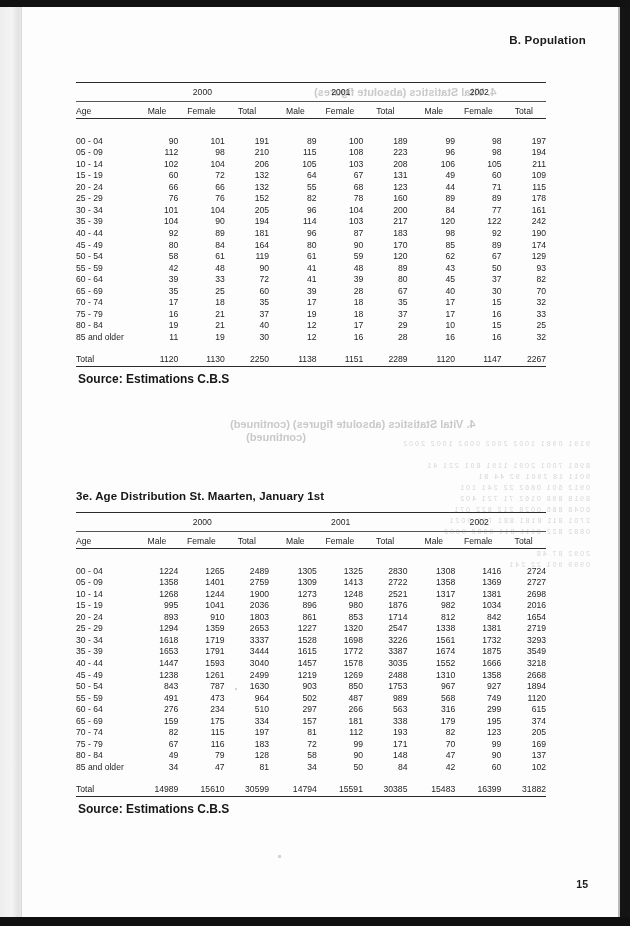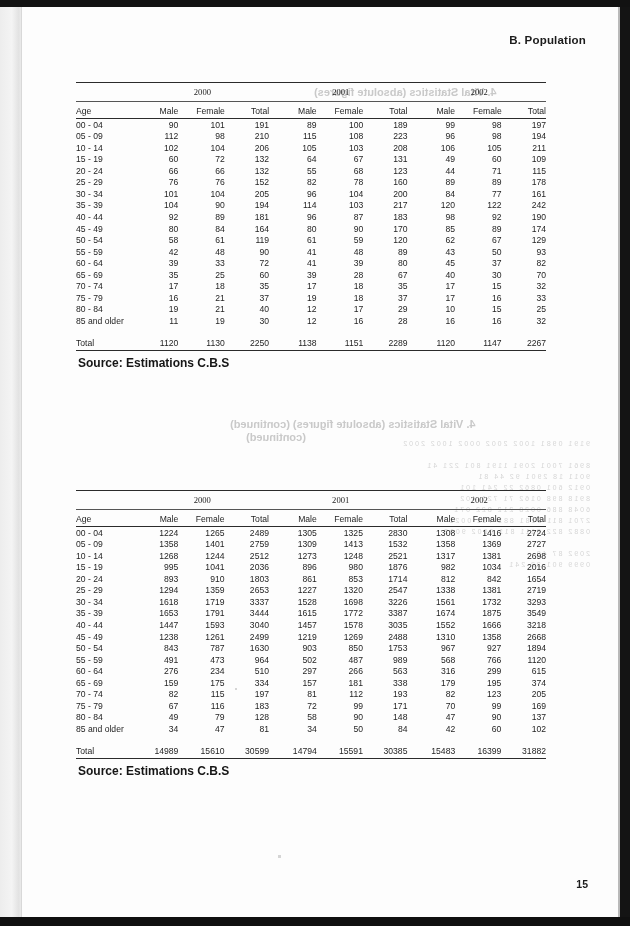--- a/index.html
+++ b/index.html
@@ -146,7 +146,7 @@
   }
   
   tr.rule-top > * { border-top: 1.6px solid #2b2b2b; }
-  tr.year-row > * { border-bottom: 0.9px solid #555; font-family: Liberation Serif, serif; }
+  tr.year-row > * { border-bottom: 0.9px solid #555; }
   tr.colhead-row > * { border-bottom: 1.1px solid #2b2b2b; padding-bottom: 3px; }
   tr.year-row th { padding-top: 3.5px; padding-bottom: 3px; }
   tr.colhead-row th { padding-top: 4px; }

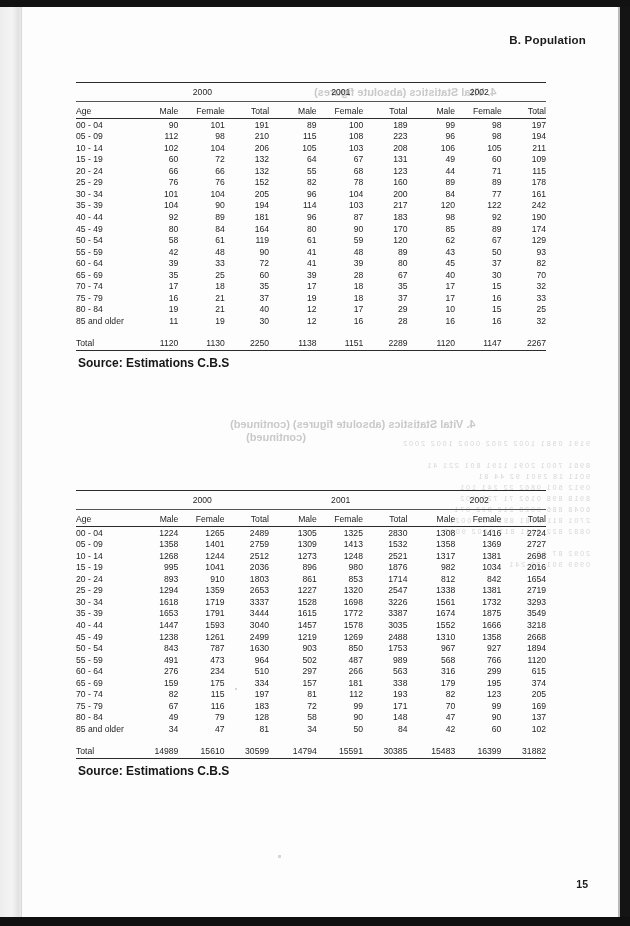--- a/index.html
+++ b/index.html
@@ -165,7 +165,6 @@
     padding-left: 2px;
   }
   th.num-h {
-    text-align: right;
     font-weight: bold;
   }
   td.age-c {

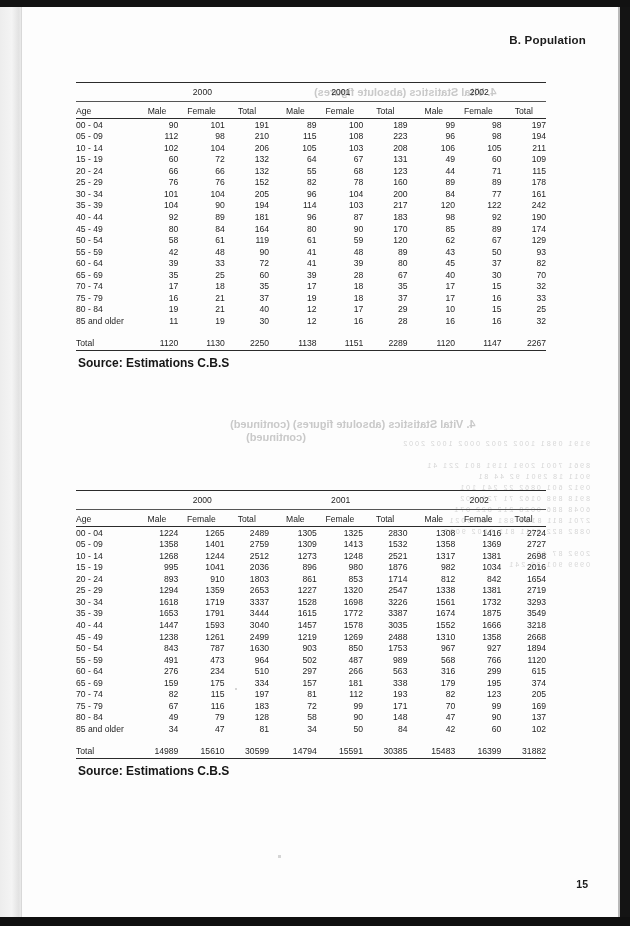--- a/index.html
+++ b/index.html
@@ -150,7 +150,7 @@
   tr.colhead-row > * { border-bottom: 1.1px solid #2b2b2b; padding-bottom: 3px; }
   tr.year-row th { padding-top: 3.5px; padding-bottom: 3px; }
   tr.colhead-row th { padding-top: 4px; }
-  tr.firstdata > td { padding-top: 1px; }
+  tr.firstdata > td { padding-top: 17px; }
   tr.total-row > td { padding-top: 11px; }
   tr.bottom-rule > * { border-bottom: 1.4px solid #2b2b2b; }
 

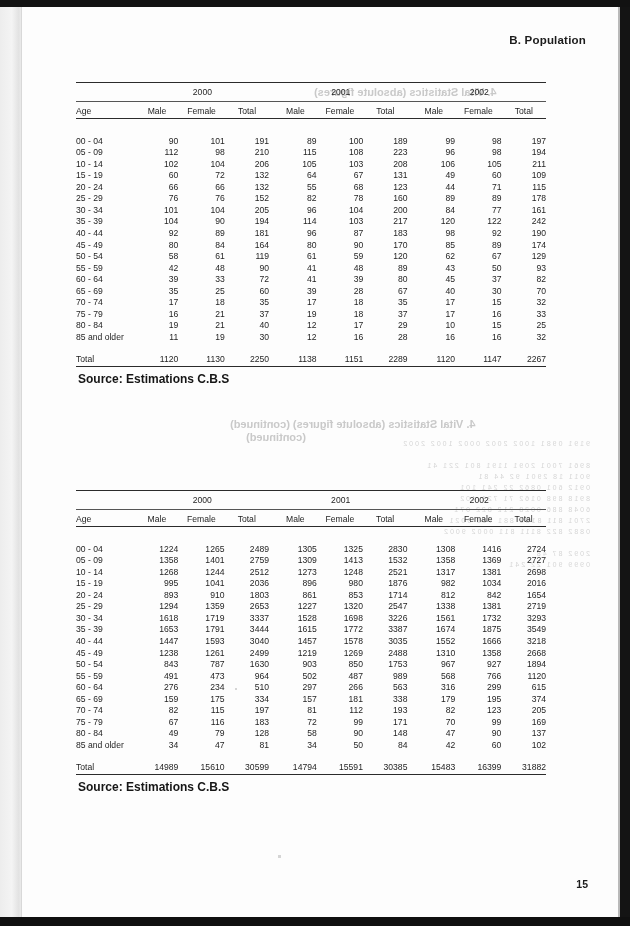--- a/index.html
+++ b/index.html
@@ -543,6 +543,7 @@
     </div>
 
     <div class="section s2">
+      <div class="sec-title">3e. Age Distribution St. Maarten, January 1st</div>
       <table class="agetable">
         <colgroup>
           <col class="c-age">

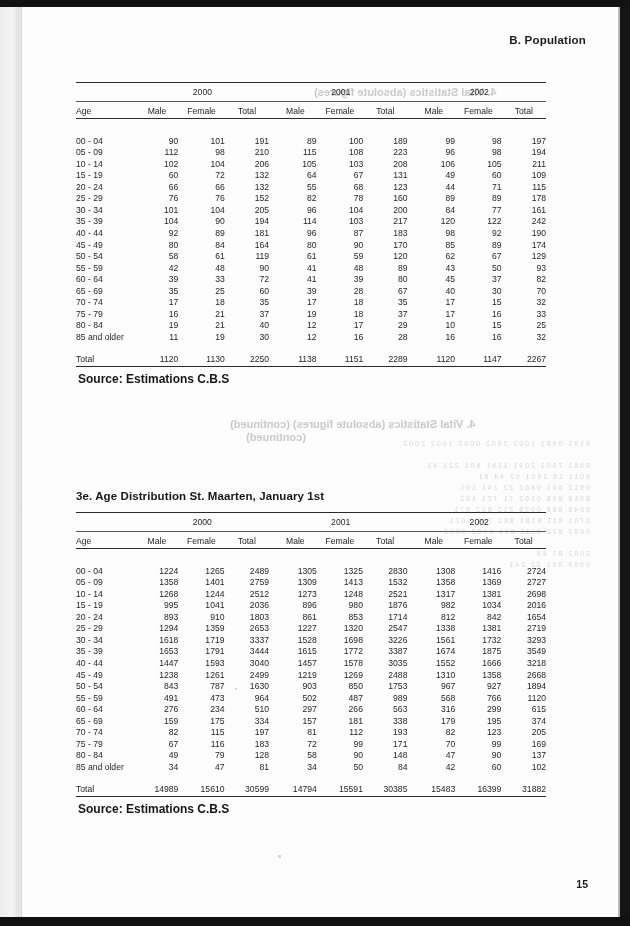--- a/index.html
+++ b/index.html
@@ -606,7 +606,7 @@
               <td></td>
               <td class="num-c">1309</td>
               <td class="num-c">1413</td>
-              <td class="num-c">1532</td>
+              <td class="num-c">2722</td>
               <td></td>
               <td class="num-c">1358</td>
               <td class="num-c">1369</td>

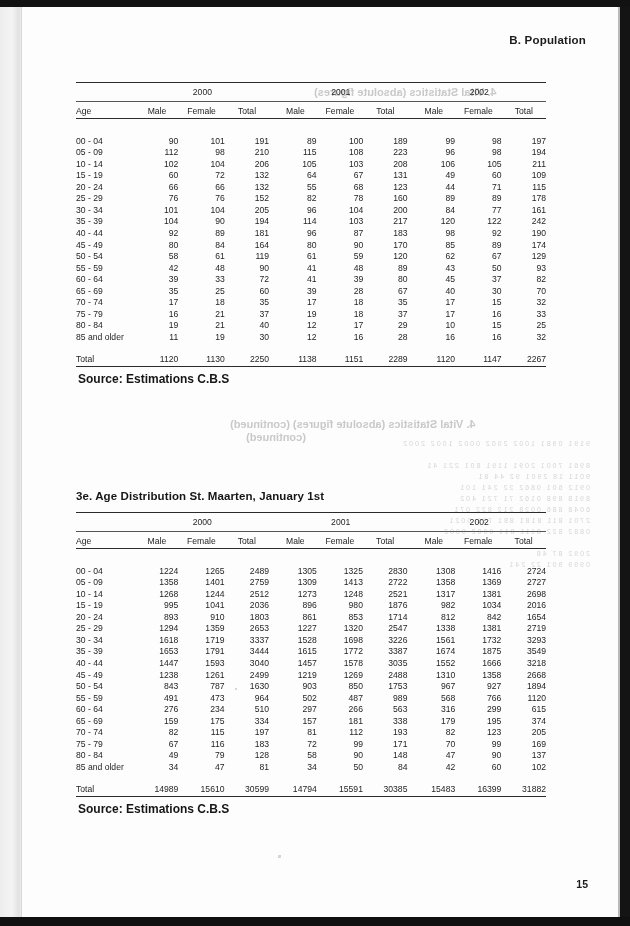--- a/index.html
+++ b/index.html
@@ -616,7 +616,7 @@
               <td class="age-c">10 - 14</td>
               <td class="num-c">1268</td>
               <td class="num-c">1244</td>
-              <td class="num-c">2512</td>
+              <td class="num-c">1900</td>
               <td></td>
               <td class="num-c">1273</td>
               <td class="num-c">1248</td>

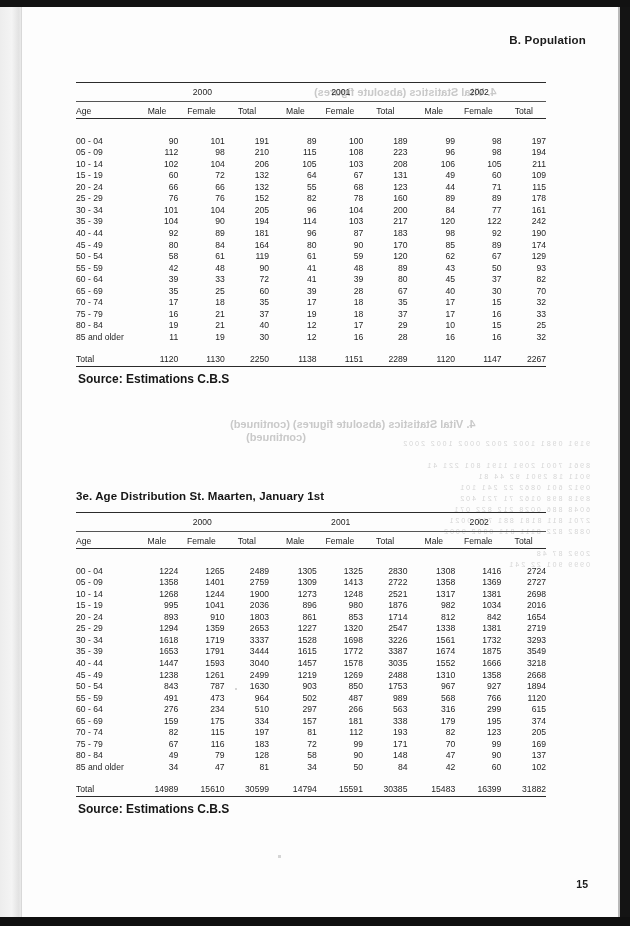--- a/index.html
+++ b/index.html
@@ -749,7 +749,7 @@
               <td class="num-c">989</td>
               <td></td>
               <td class="num-c">568</td>
-              <td class="num-c">766</td>
+              <td class="num-c">749</td>
               <td class="num-c">1120</td>
             </tr>
             <tr>

